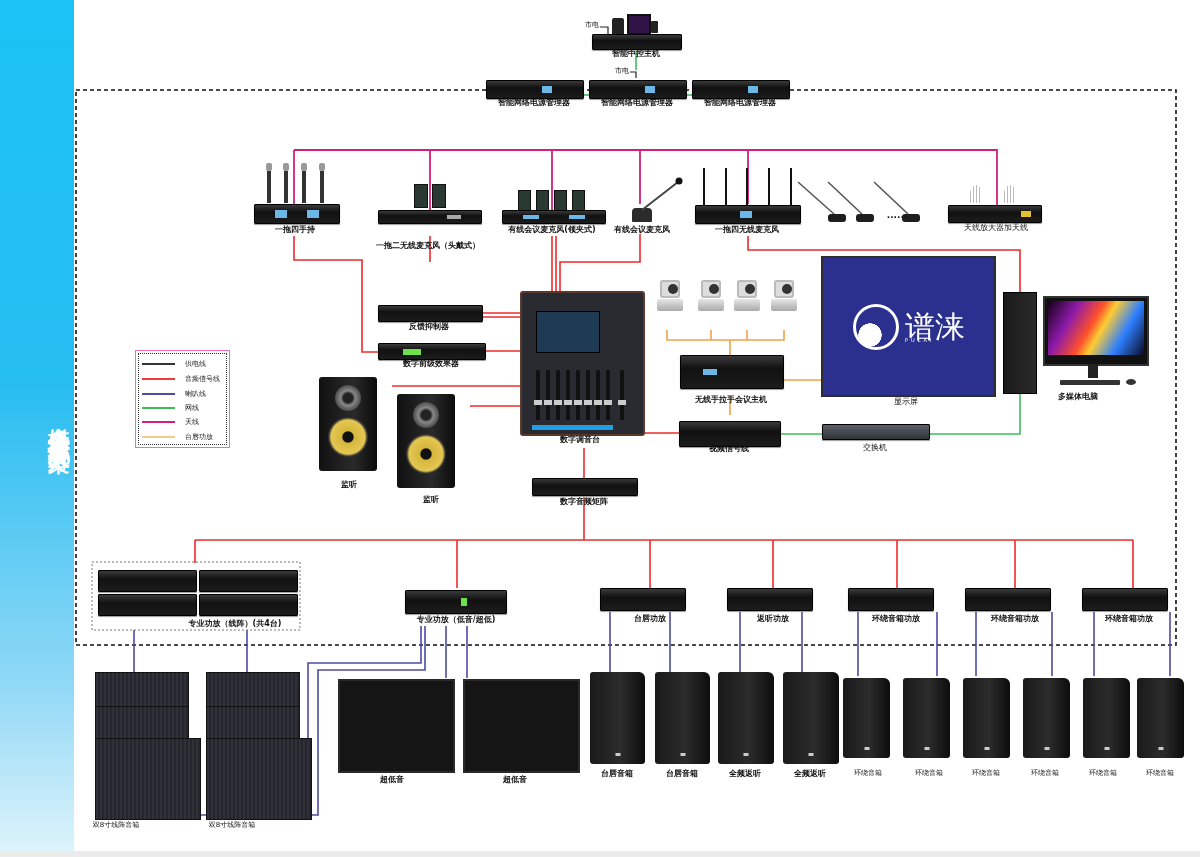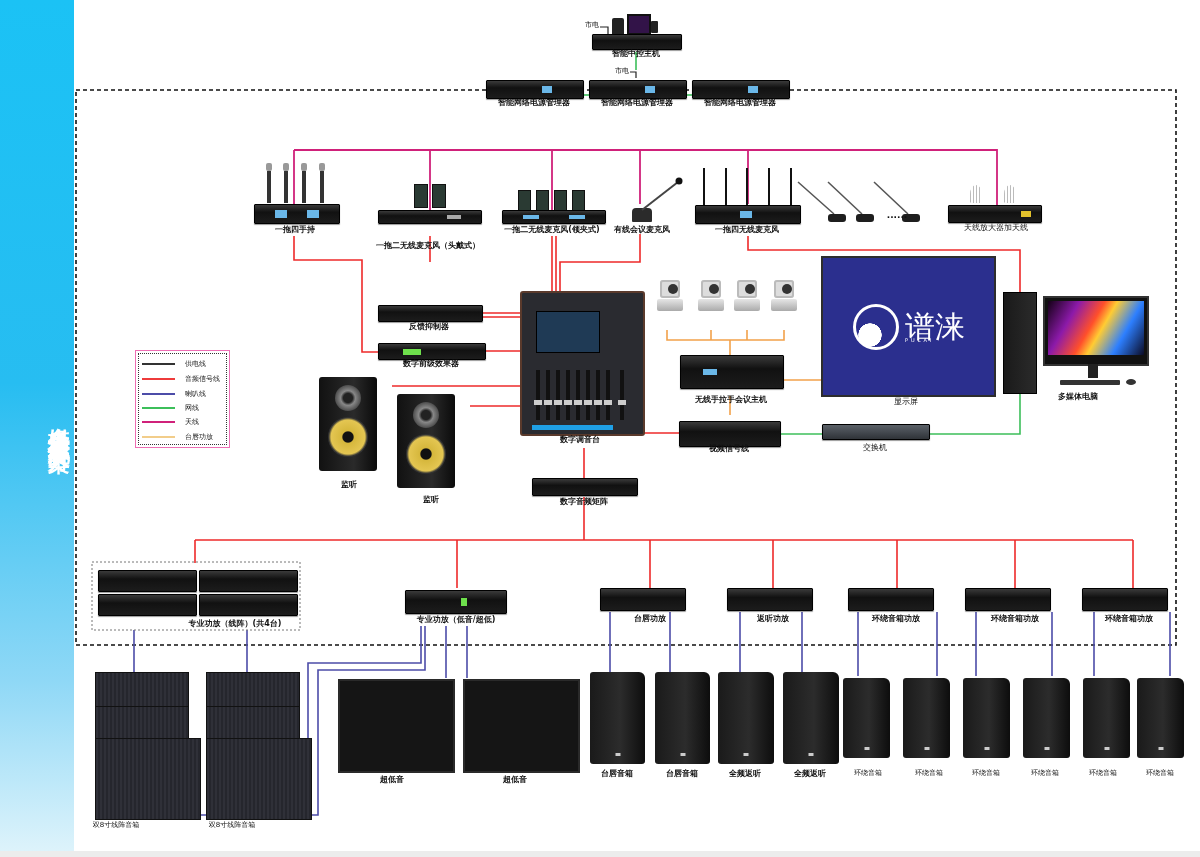--- a/index.html
+++ b/index.html
@@ -200,7 +200,7 @@
   <div class="disp" style="left:20px;width:16px;"></div>
     <div class="disp" style="left:66px;width:16px;"></div>
 </div>
-<div class="lbl" style="left:552px;top:224px;">一拖二无线麦克风(领夹式)</div>
+<div class="lbl" style="left:552px;top:224px;">有线会议麦克风(领夹式)</div>
 
 <div class="dev" style="left:632px;top:208px;width:20px;height:14px;background:#2b2b2b;border-radius:4px 4px 1px 1px;"></div>
 <svg class="dev" style="left:640px;top:176px;" width="44" height="36">

